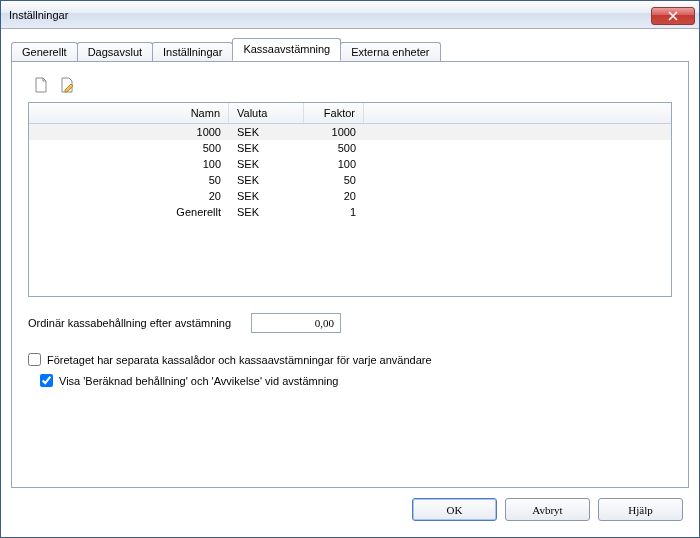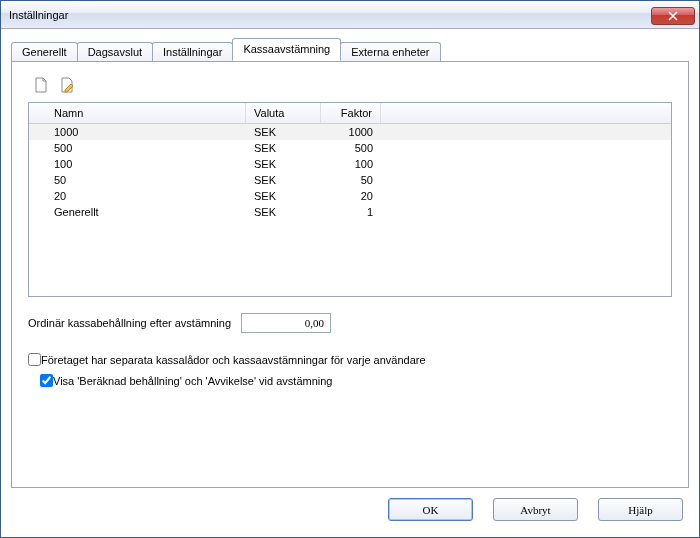--- a/index.html
+++ b/index.html
@@ -24,7 +24,7 @@
   .grid-head .col { padding:4px 8px; font-size:11px; border-right:1px solid #d9dee7; }
   .grid-body .row { display:flex; }
   .grid-body .row .cell { padding:2px 8px; font-size:11px; }
-  .c1 { width:200px; text-align:left;margin-left:17px; }
+  .c1 { width:200px; text-align:right; }
   .c2 { width:75px; text-align:left; }
   .c3 { width:60px; text-align:right; }
   .grid-body .row:first-child { background:#f2f2f2; }

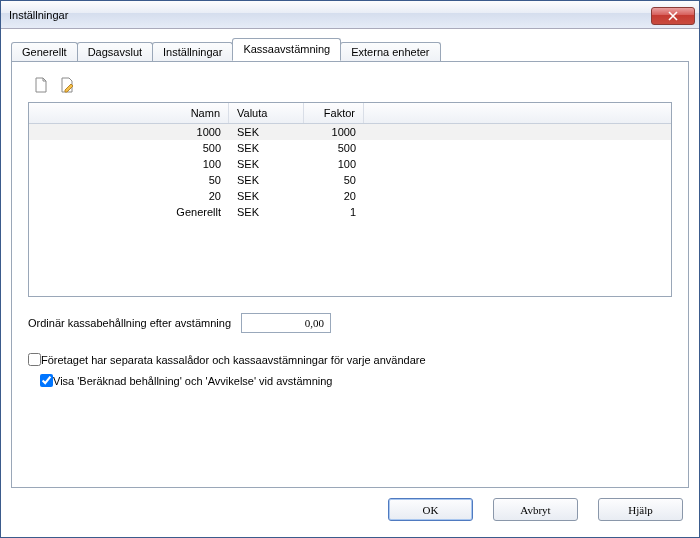--- a/index.html
+++ b/index.html
@@ -29,7 +29,7 @@
   .c3 { width:60px; text-align:right; }
   .grid-body .row:first-child { background:#f2f2f2; }
 
-  .field-row { display:flex; align-items:center; gap:10px; margin-top:16px; }
+  .field-row { display:flex; align-items:center; gap:20px; margin-top:16px; }
   .text-input { width:90px; height:20px; border:1px solid #99a8bb; text-align:right; padding:2px 6px; font:11px Tahoma; }
   .checkbox-row { display:flex; align-items:center; margin-top:20px; font-size:11px; }
   .checkbox-row + .checkbox-row { margin-top:8px;padding-left:12px; }

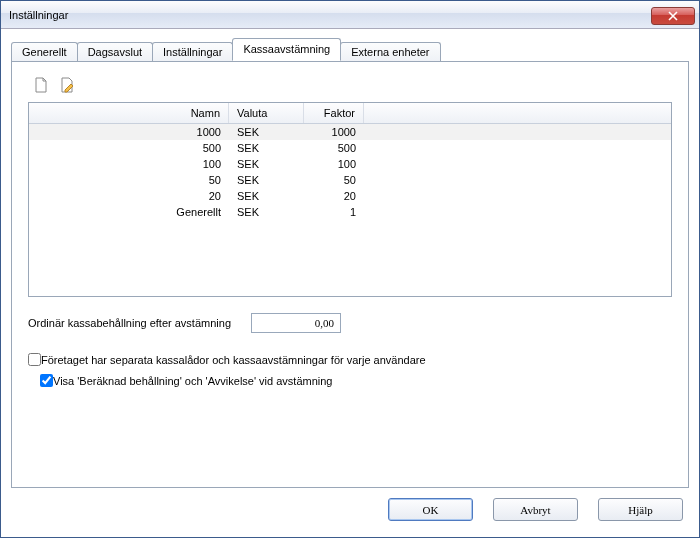--- a/index.html
+++ b/index.html
@@ -31,7 +31,7 @@
 
   .field-row { display:flex; align-items:center; gap:20px; margin-top:16px; }
   .text-input { width:90px; height:20px; border:1px solid #99a8bb; text-align:right; padding:2px 6px; font:11px Tahoma; }
-  .checkbox-row { display:flex; align-items:center; margin-top:20px; font-size:11px; }
+  .checkbox-row { display:flex; align-items:center; gap:6px; margin-top:20px; font-size:11px; }
   .checkbox-row + .checkbox-row { margin-top:8px;padding-left:12px; }
   input[type=checkbox] { width:13px; height:13px; }
 

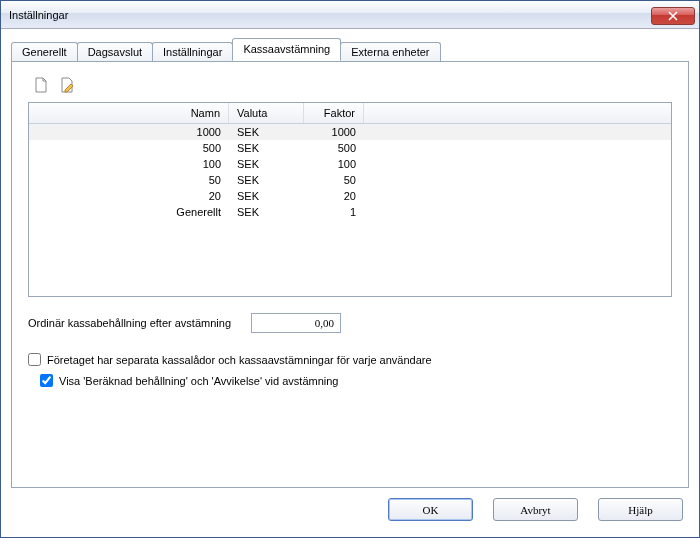--- a/index.html
+++ b/index.html
@@ -35,7 +35,7 @@
   .checkbox-row + .checkbox-row { margin-top:8px;padding-left:12px; }
   input[type=checkbox] { width:13px; height:13px; }
 
-  .footer { display:flex; justify-content:flex-end; gap:20px; padding:10px 6px 6px 6px; }
+  .footer { display:flex; justify-content:flex-end; gap:8px; padding:10px 6px 6px 6px; }
   .btn { width:85px; height:23px; border:1px solid #8a97aa; border-radius:3px; background:linear-gradient(#fdfdfe,#e8ecf3); font:11px Tahoma; cursor:pointer; }
   .btn.primary { border:1px solid #4f7ac0; box-shadow:0 0 0 1px #a8c6ef inset; }
 </style>

